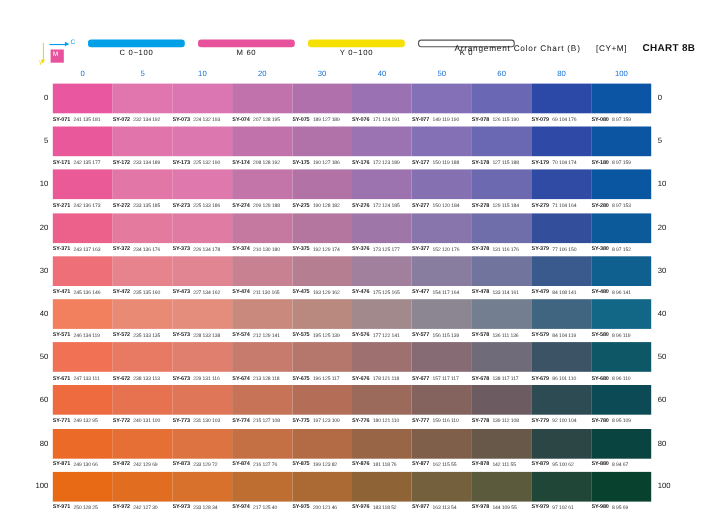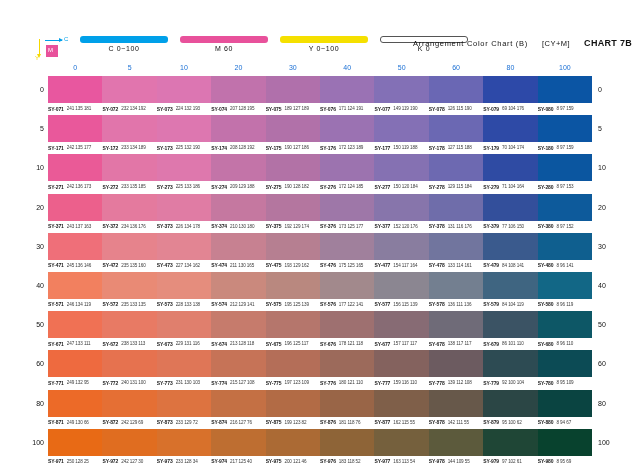--- a/index.html
+++ b/index.html
@@ -214,7 +214,7 @@
     <div id="header-right">
       <div id="header-title">Arrangement Color Chart (B)</div>
       <div id="header-mix">[CY+M]</div>
-      <div id="header-chartno">CHART 7B</div>
+      <div id="header-chartno">CHART 8B</div>
     </div>
   </div>
 

